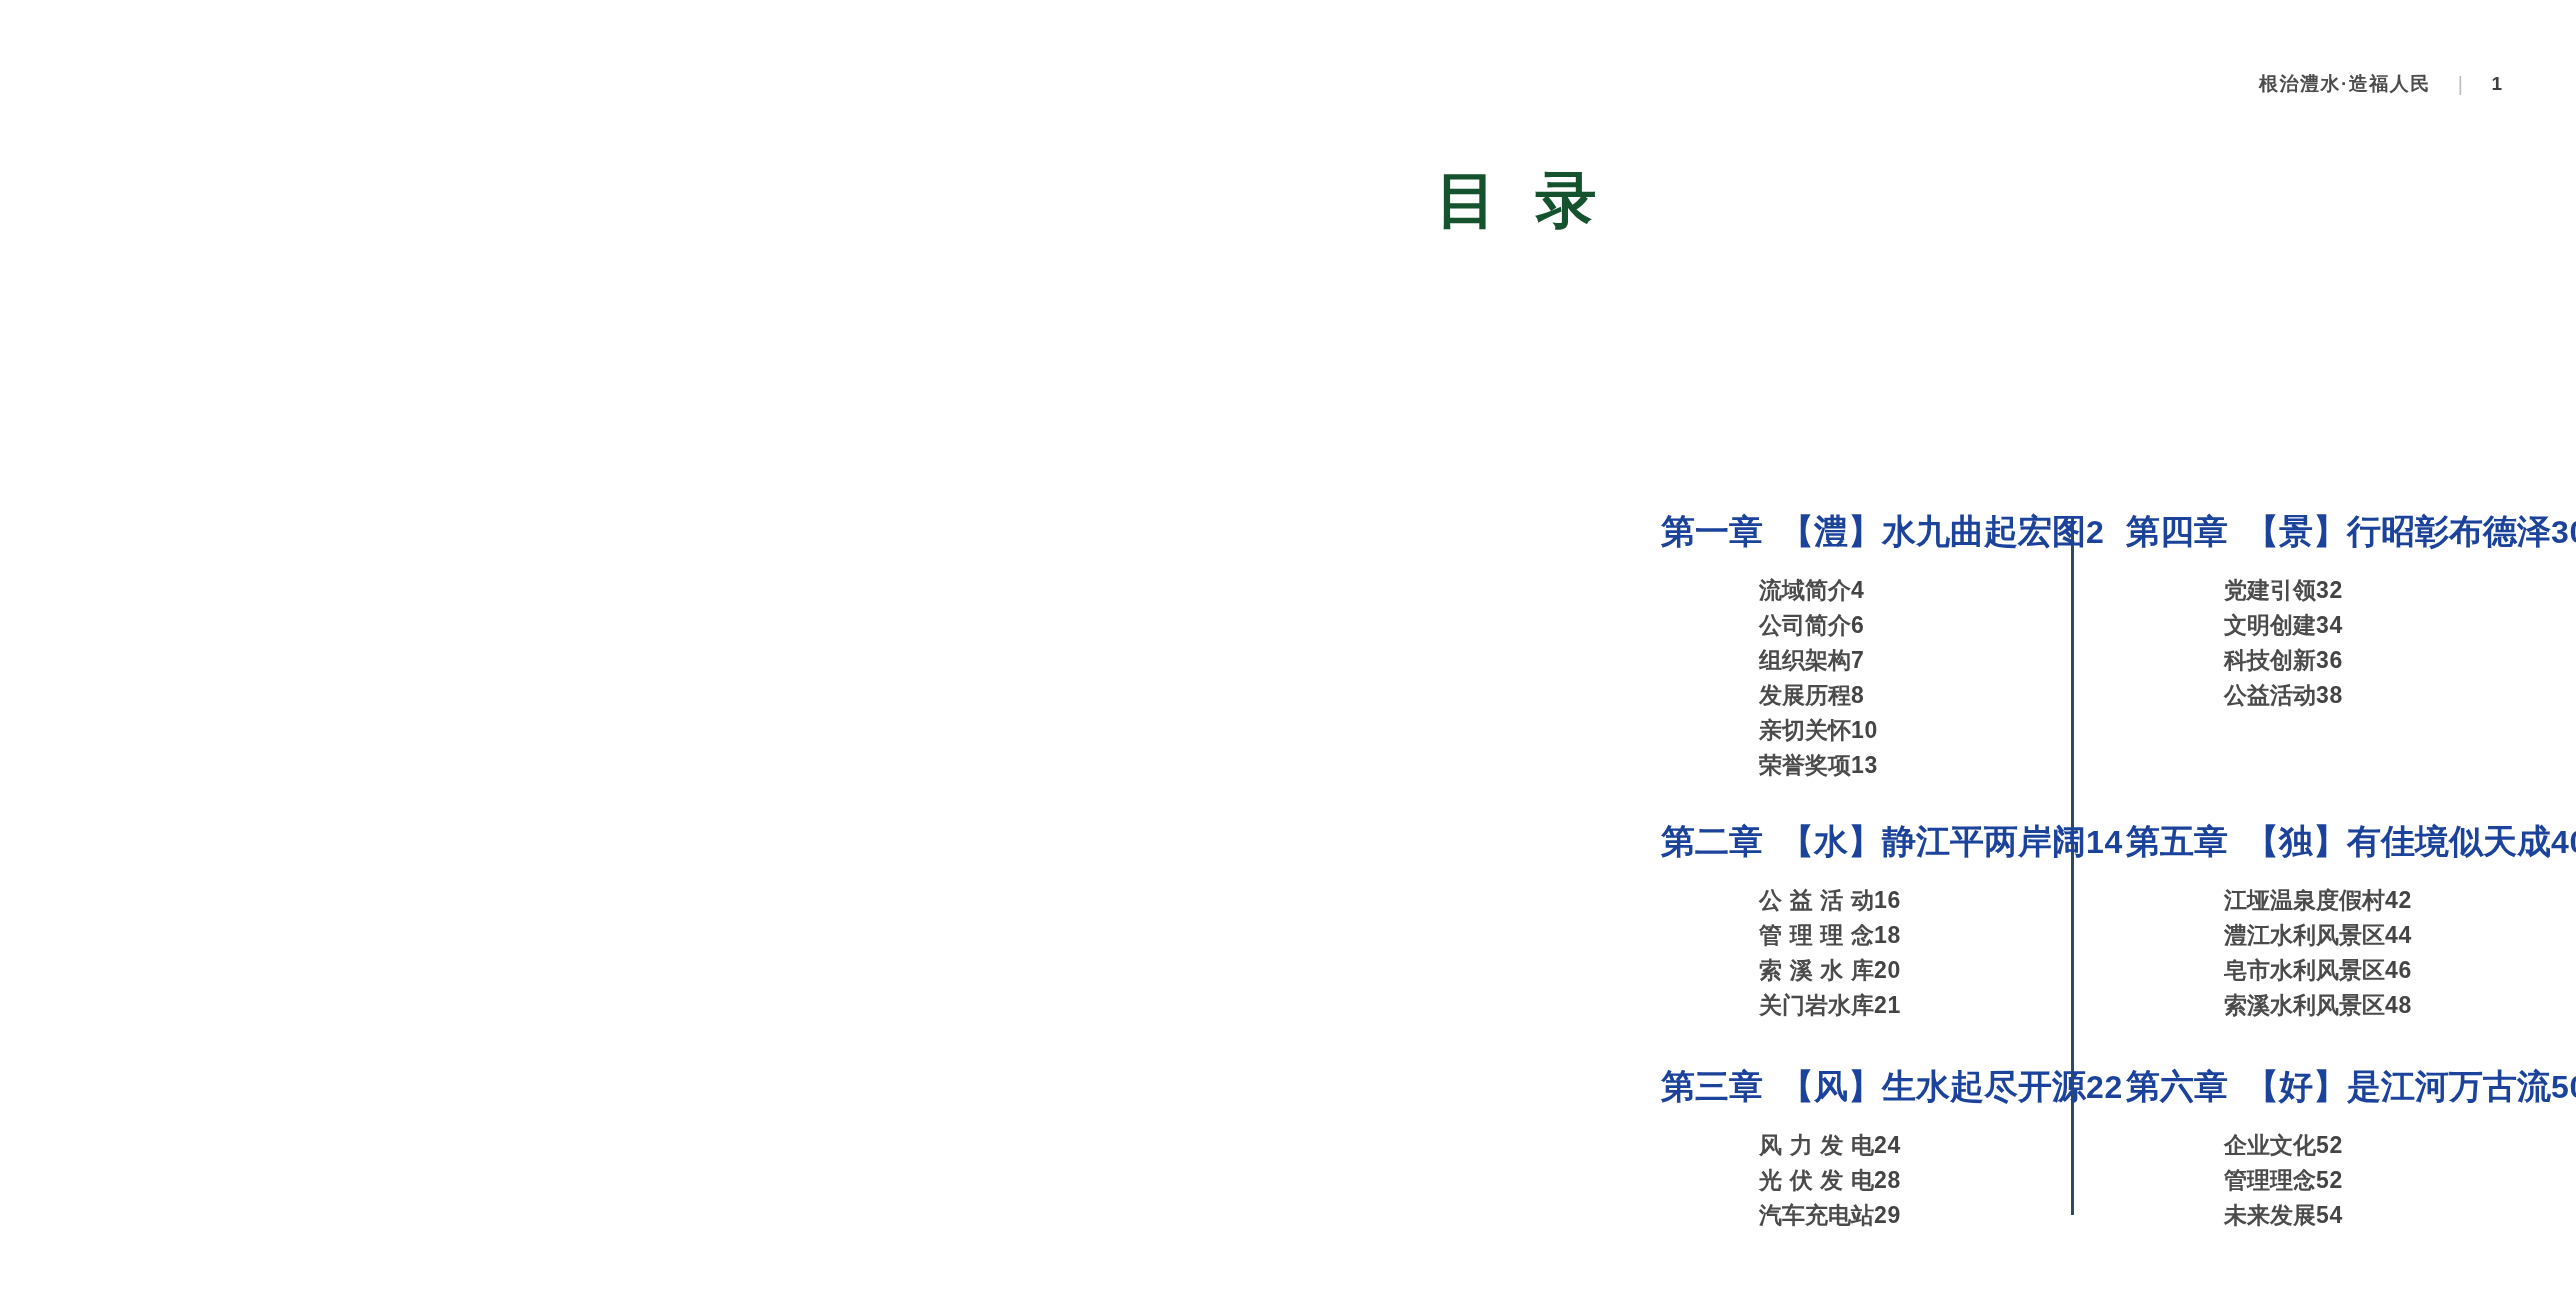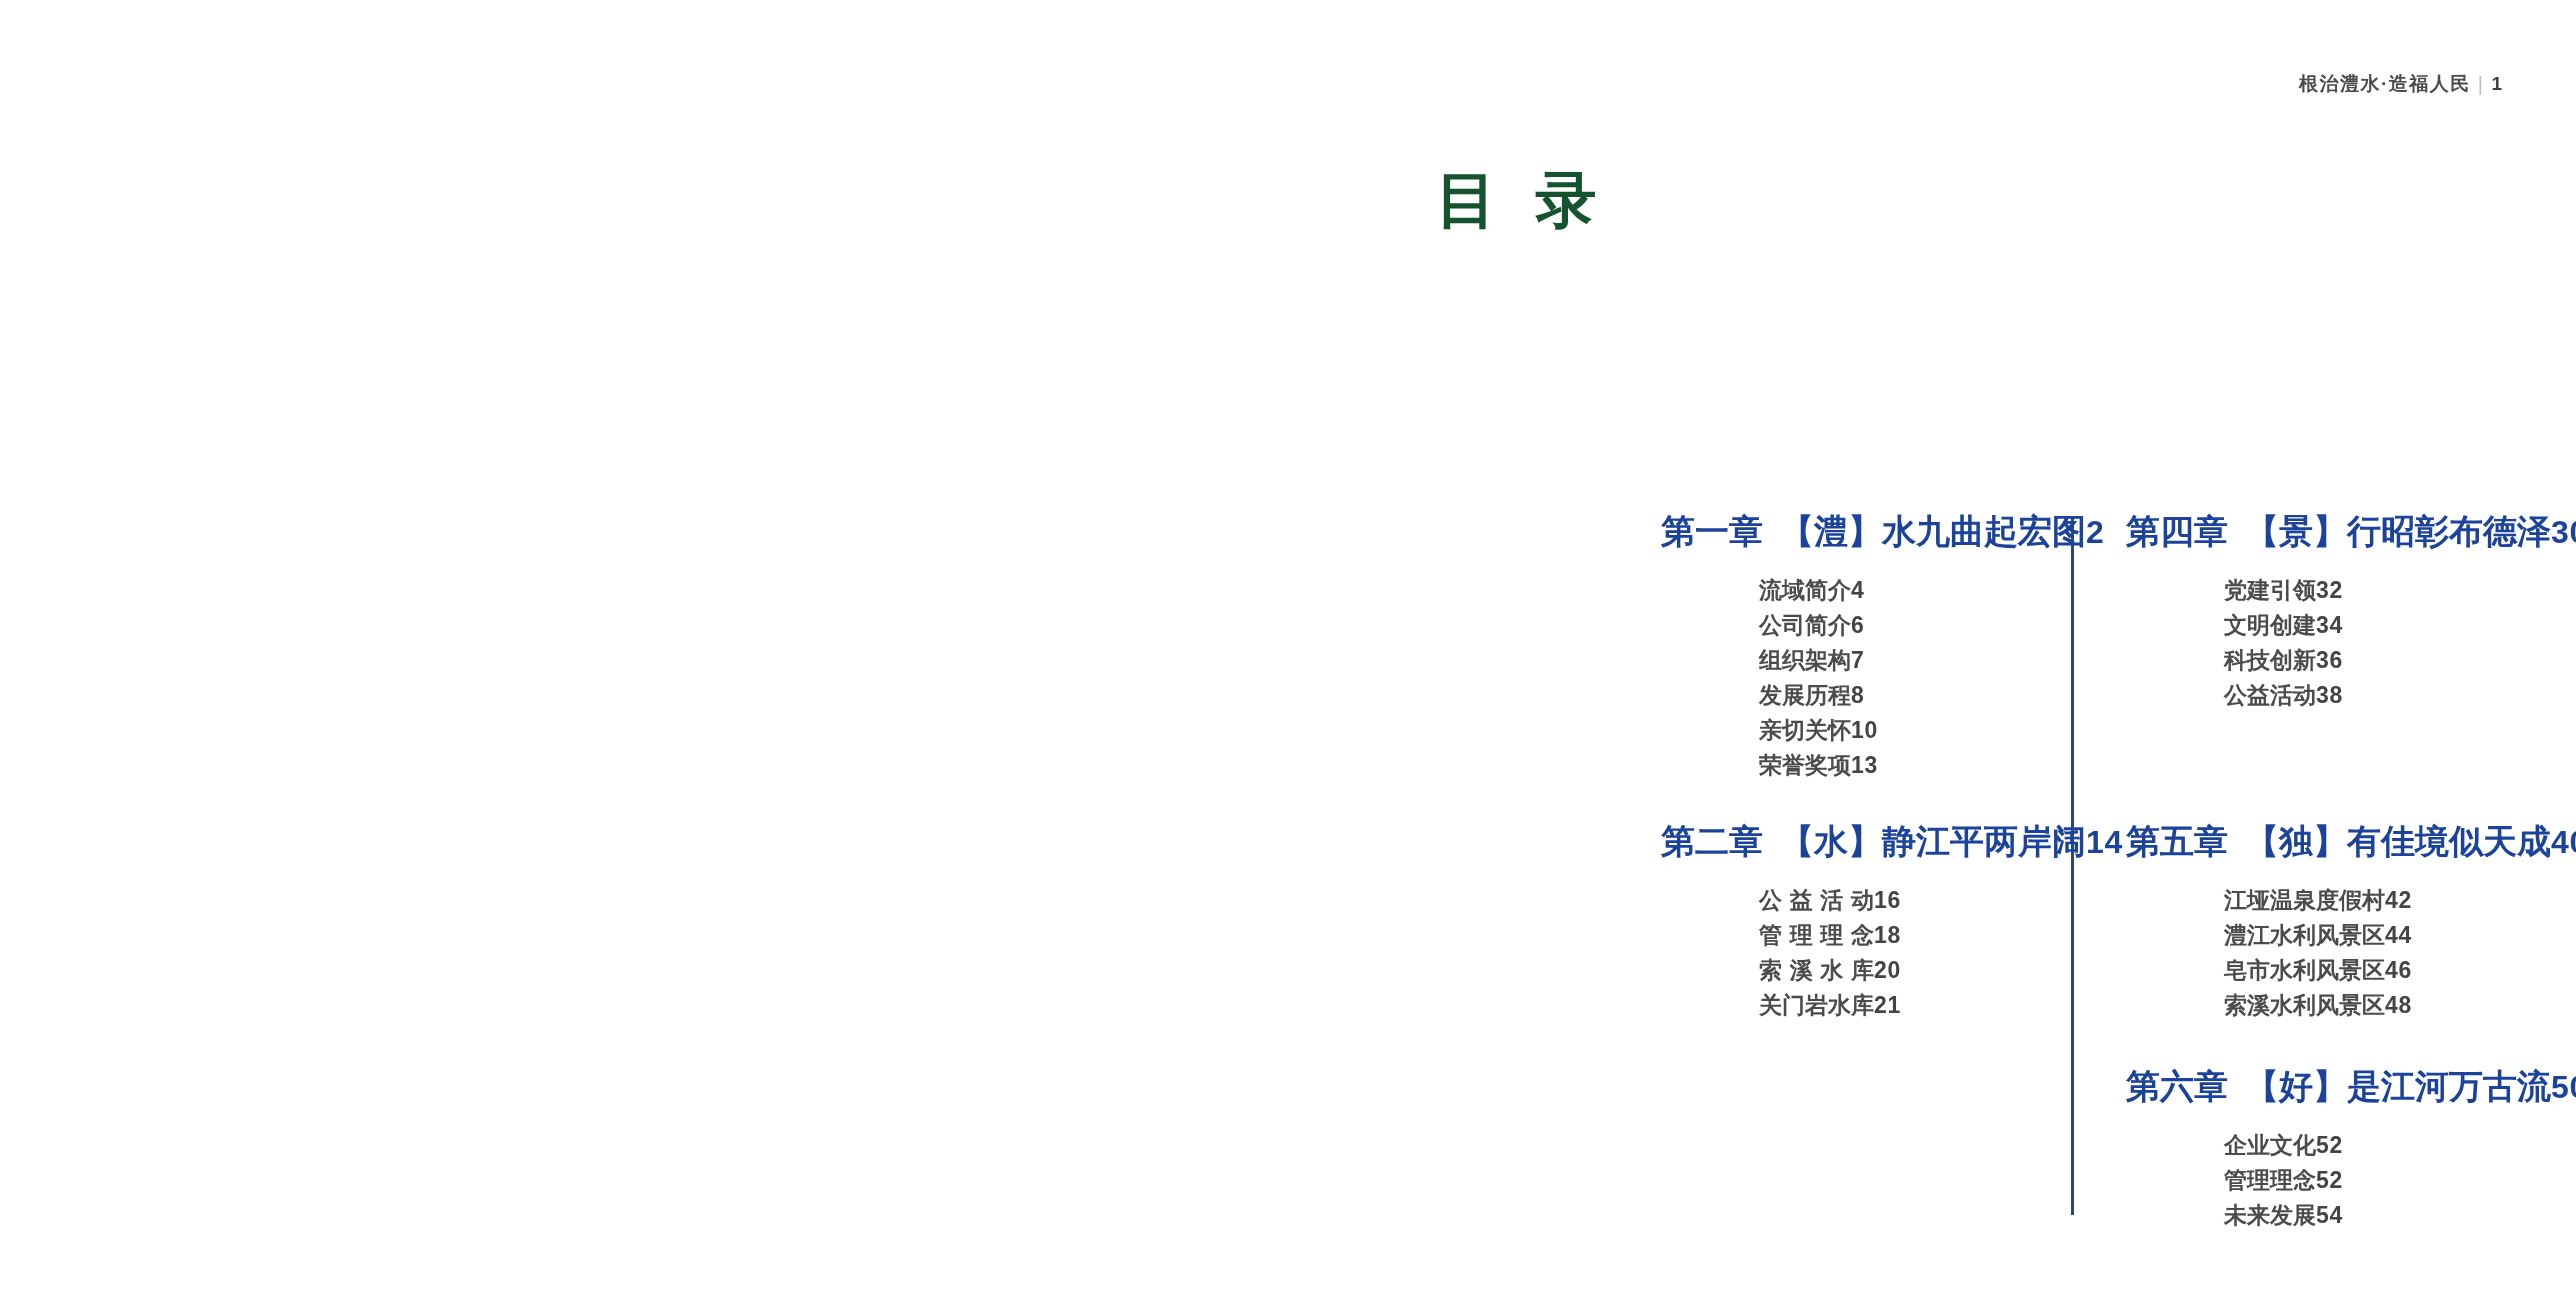--- a/index.html
+++ b/index.html
@@ -13,7 +13,7 @@
   
   .running-header{
     position:absolute;top:71px;right:74px;
-    display:flex;align-items:center;gap:7px;
+    display:flex;align-items:center;gap:27px;
     font-size:19px;font-weight:700;color:#4c4c4c;letter-spacing:1.5px;
   }
   .running-header .sep{color:#bdbdbd;font-weight:400;font-size:20px;}

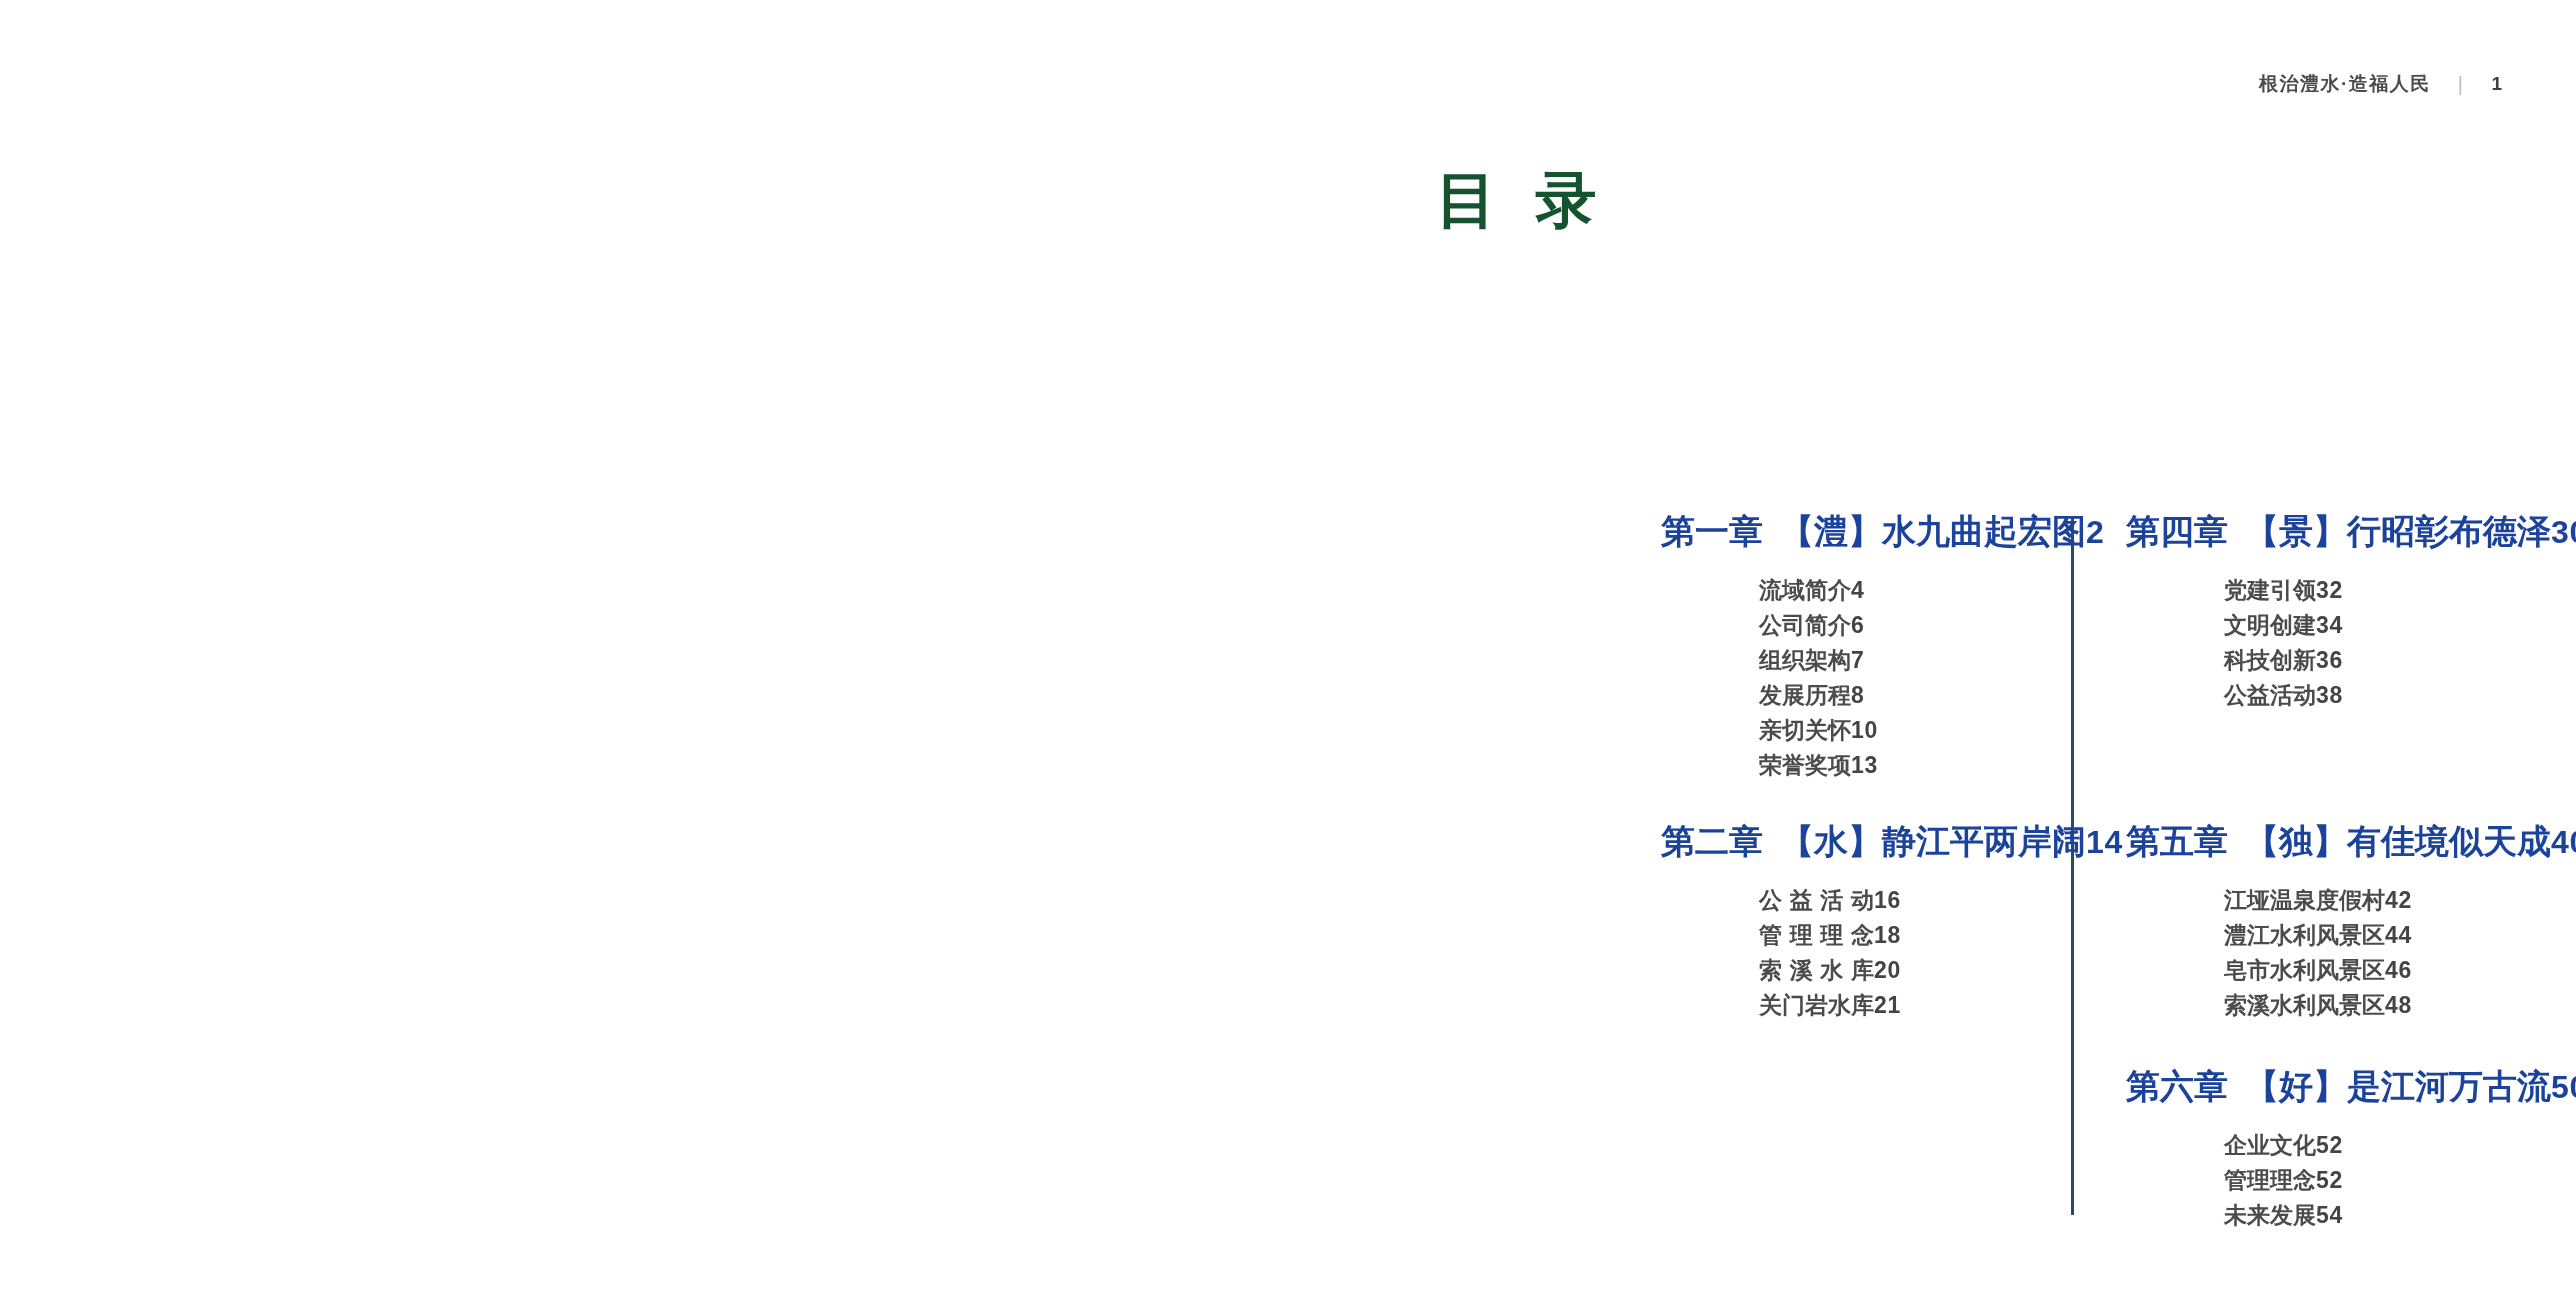--- a/index.html
+++ b/index.html
@@ -137,6 +137,28 @@
       </div>
     </div>
 
+    <div class="toc-section sec-slot-3">
+      <div class="chapter-head">
+        <span>
+          <span class="chapter-label">第三章</span><span>【风】生水起尽开源</span>
+        </span>
+        <span class="chapter-page">22</span>
+      </div>
+      <div class="items">
+        <div class="toc-item">
+            <span class="j5">风力发电</span>
+            <span class="item-page">24</span>
+          </div>
+        <div class="toc-item">
+            <span class="j5">光伏发电</span>
+            <span class="item-page">28</span>
+          </div>
+        <div class="toc-item">
+            <span>汽车充电站</span>
+            <span class="item-page">29</span>
+          </div>
+      </div>
+    </div>
 
   </div>
 

